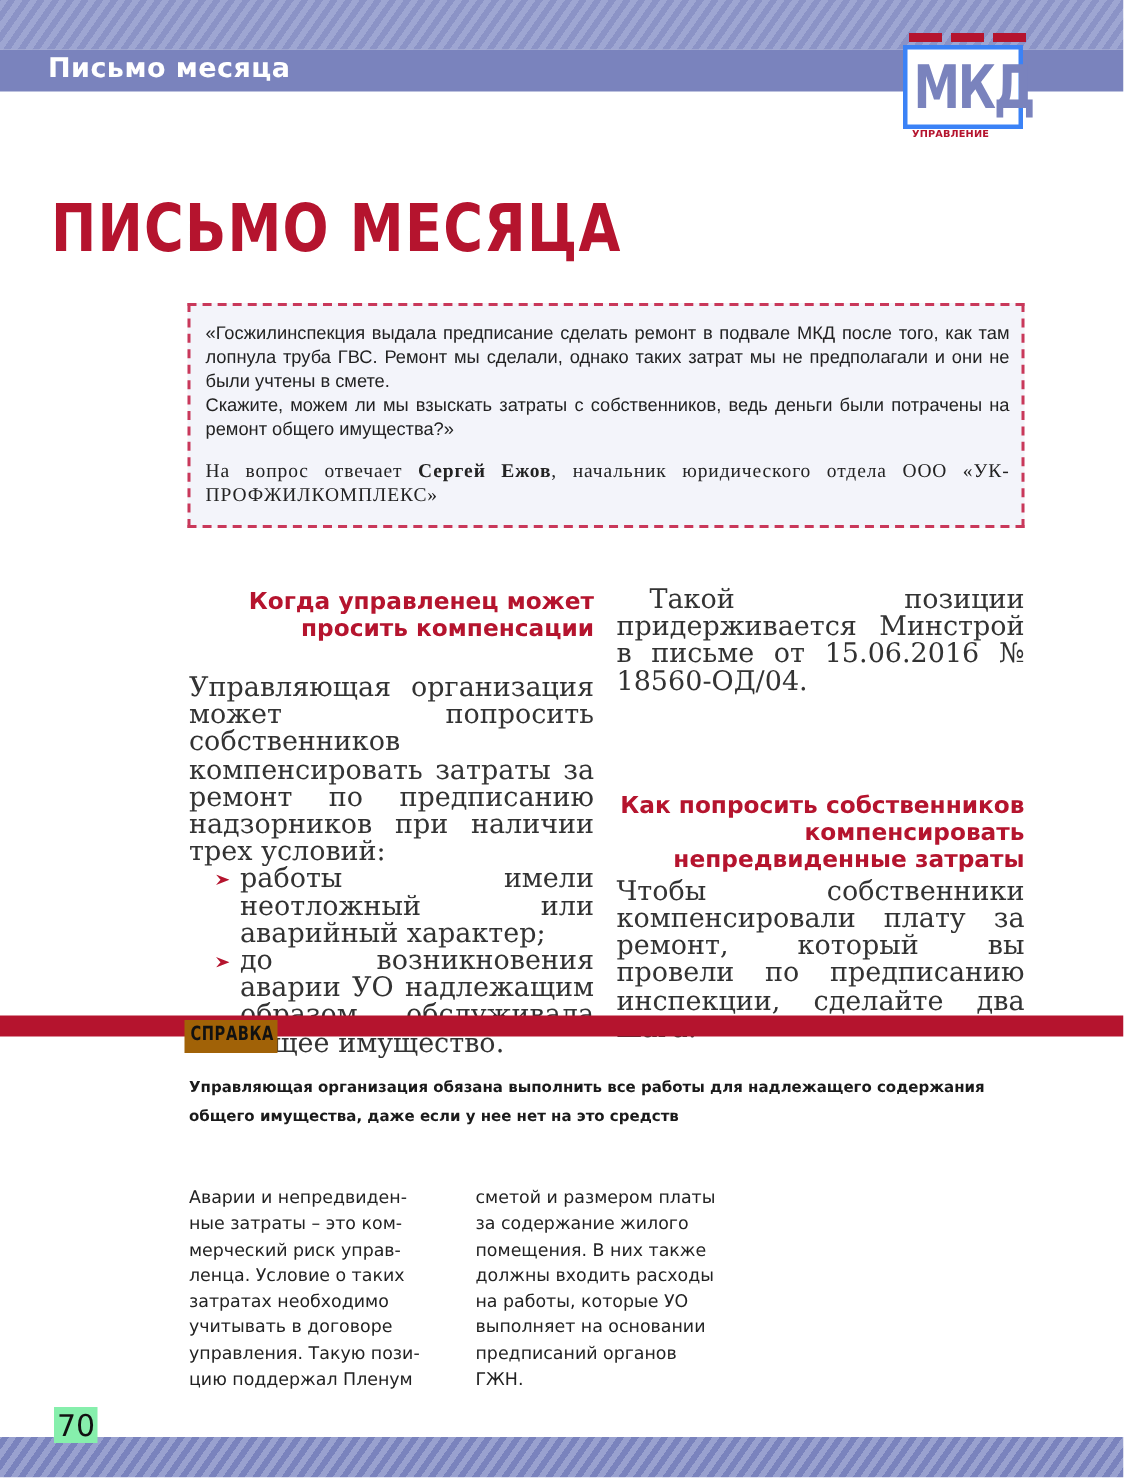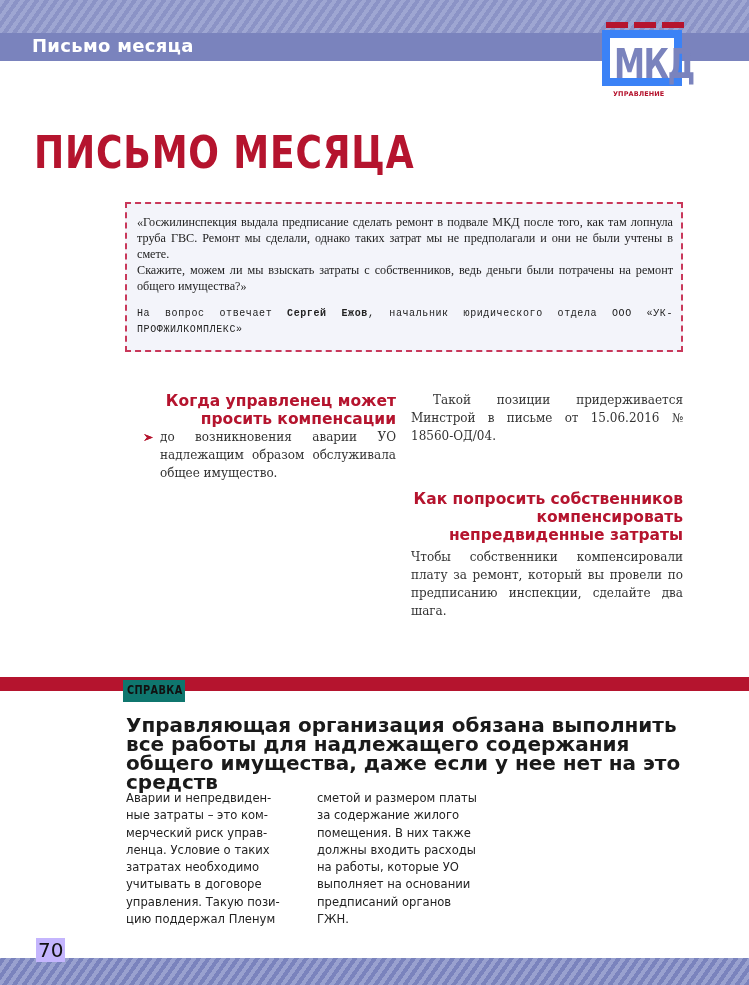--- a/index.html
+++ b/index.html
@@ -27,7 +27,7 @@
     .logo .bars span { display: block; width: 22px; height: 6px; background: #b5142e; }
     .logo .frame {
       position: absolute; left: 0; top: 8px; width: 80px; height: 56px;
-      background: #ffffff; border: 8px solid #3b82f6;
+      background: #ffffff; border: 3px solid #3b82f6;
     }
     .logo .letters {
       position: absolute; left: 4px; top: 6px;

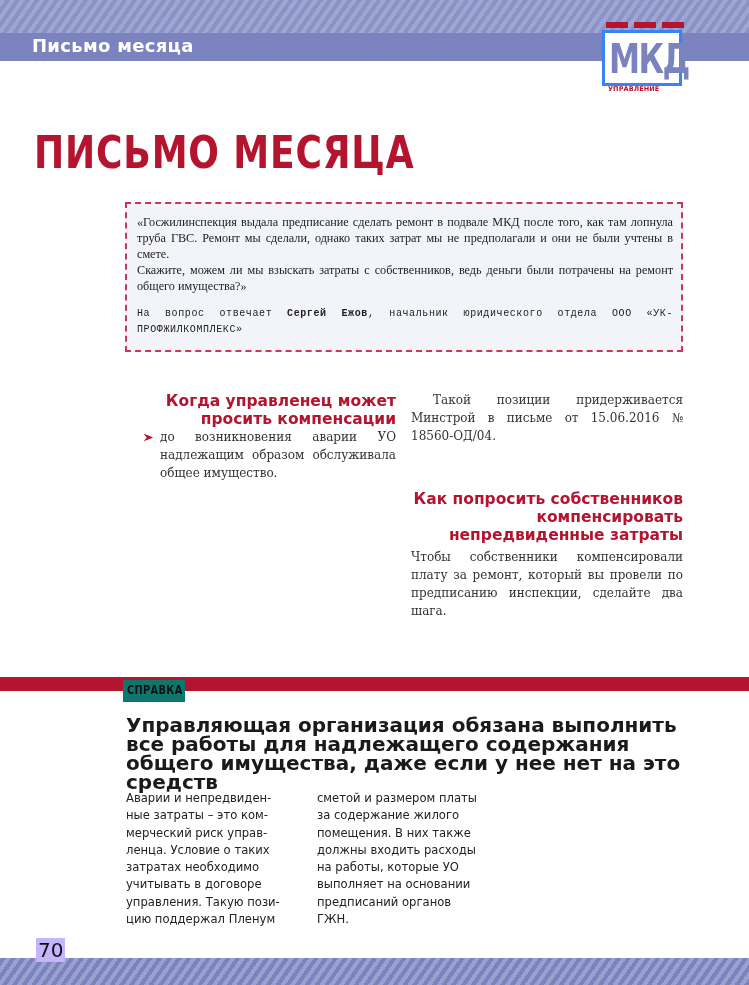--- a/index.html
+++ b/index.html
@@ -58,7 +58,7 @@
     }
     .quote-box .question {
       position: absolute; left: 10px; top: 10px; width: 536px;
-      font-family: Liberation Serif, serif; font-size: 12.2px; line-height: 16px;
+      font-family: Liberation Sans, sans-serif; font-size: 12.2px; line-height: 16px;
       color: #222; text-align: justify;
     }
     .quote-box .question p { margin: 0; }

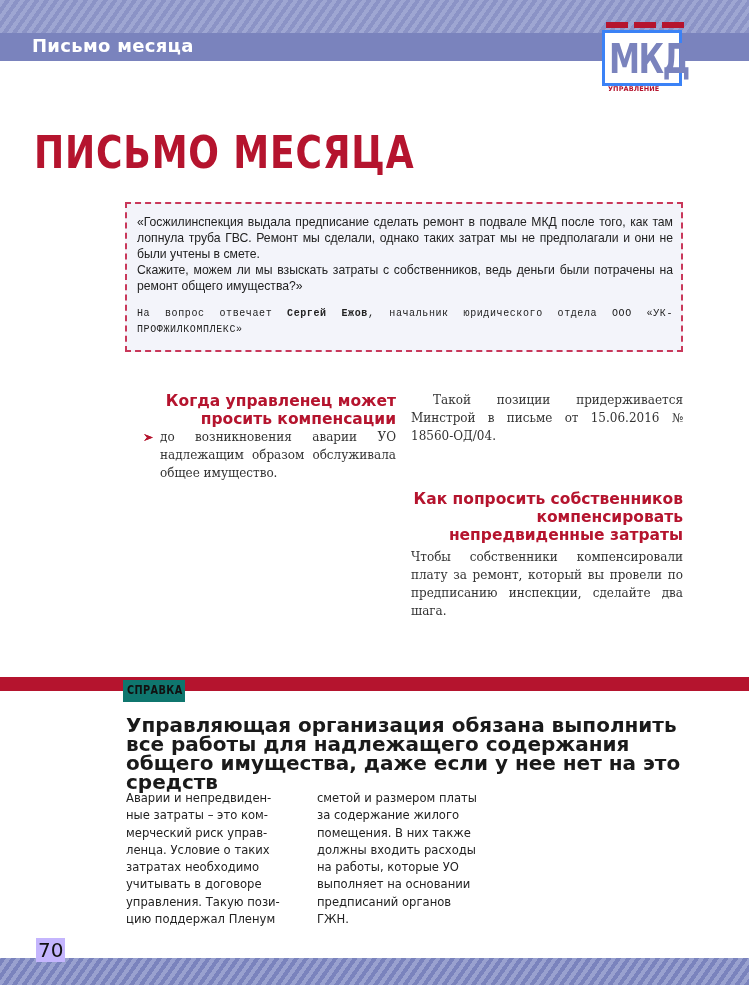--- a/index.html
+++ b/index.html
@@ -64,7 +64,7 @@
     .quote-box .question p { margin: 0; }
     .quote-box .answer {
       position: absolute; left: 10px; top: 102px; width: 536px;
-      font-family: Liberation Mono, monospace; font-size: 10px; line-height: 16px;
+      font-family: Liberation Serif, serif; font-size: 13px; line-height: 16px;
       color: #222; letter-spacing: 0.6px; text-align: justify;
     }
     .quote-box .answer b { font-weight: bold; }

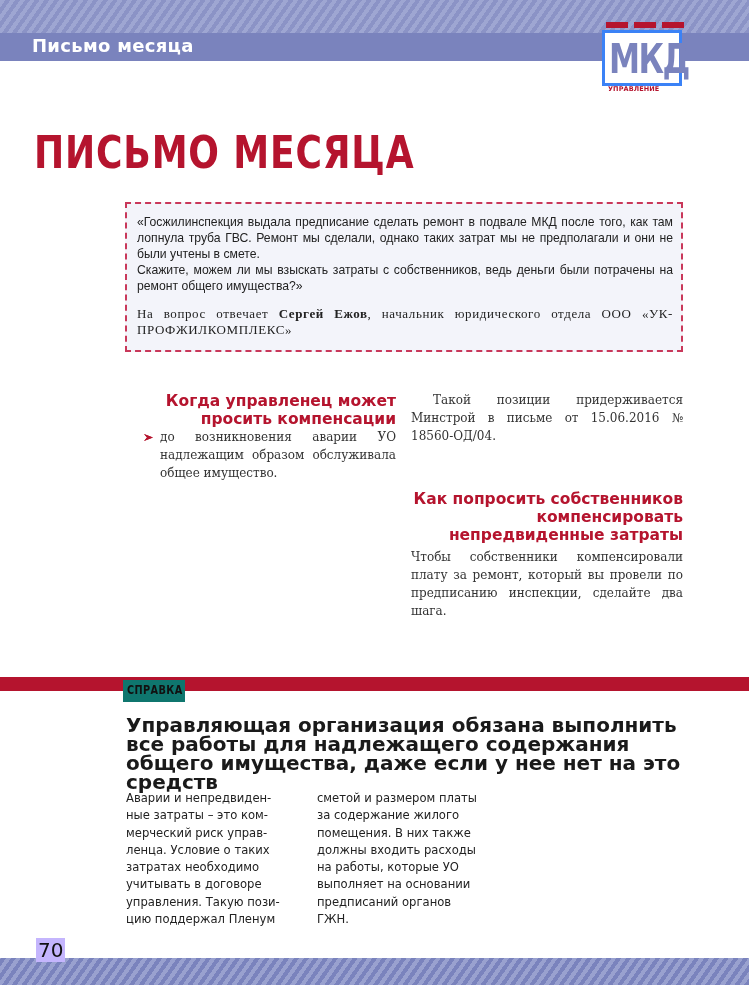--- a/index.html
+++ b/index.html
@@ -78,7 +78,7 @@
       font-size: 15.5px; line-height: 18px; color: #b5142e; text-align: right;
     }
     .serif-text {
-      font-family: "DejaVu Serif", serif; font-size: 12px; line-height: 18.2px;
+      font-family: "DejaVu Serif", serif; font-size: 18px; line-height: 18.2px;
       color: #333; text-align: justify;
     }
     .col-left .serif-text { margin-top: 22px; }

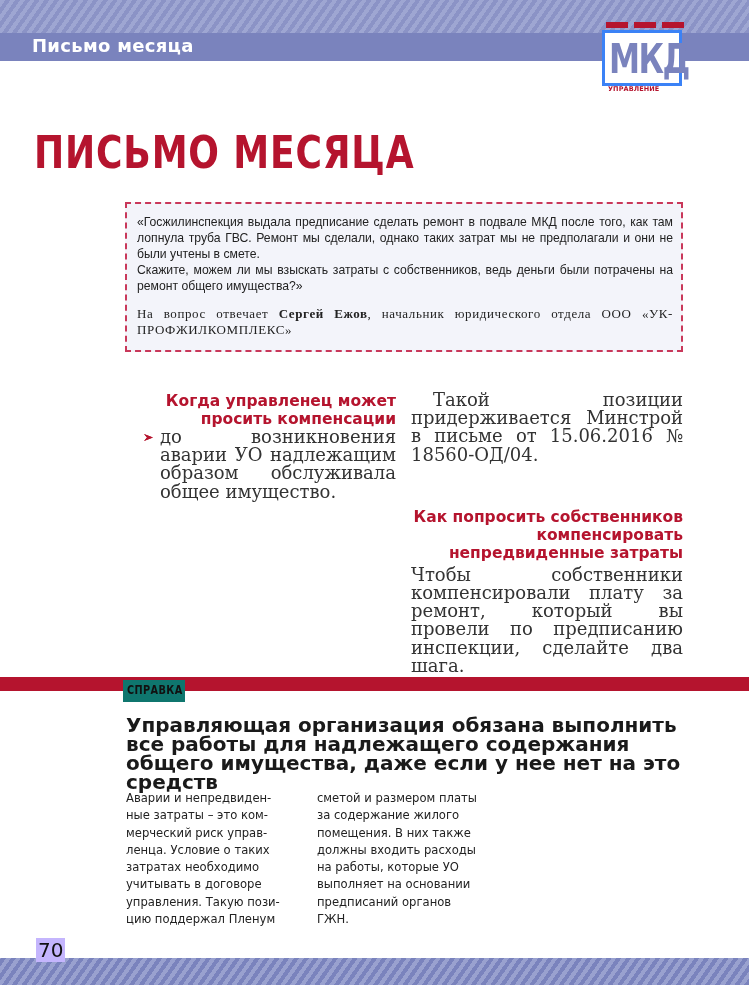--- a/index.html
+++ b/index.html
@@ -169,6 +169,7 @@
 
 <div class="col-left">
   <h2 class="red-heading">Когда управленец может просить компенсации</h2>
+  <p class="serif-text">Управляющая организация может попросить собственников компенсировать затраты за ремонт по предписанию надзорников при наличии трех условий:</p>
   <ul class="bullets serif-text" style="margin-top:0">
     <li>
       <svg class="bullet-icon" viewBox="0 0 9 7">

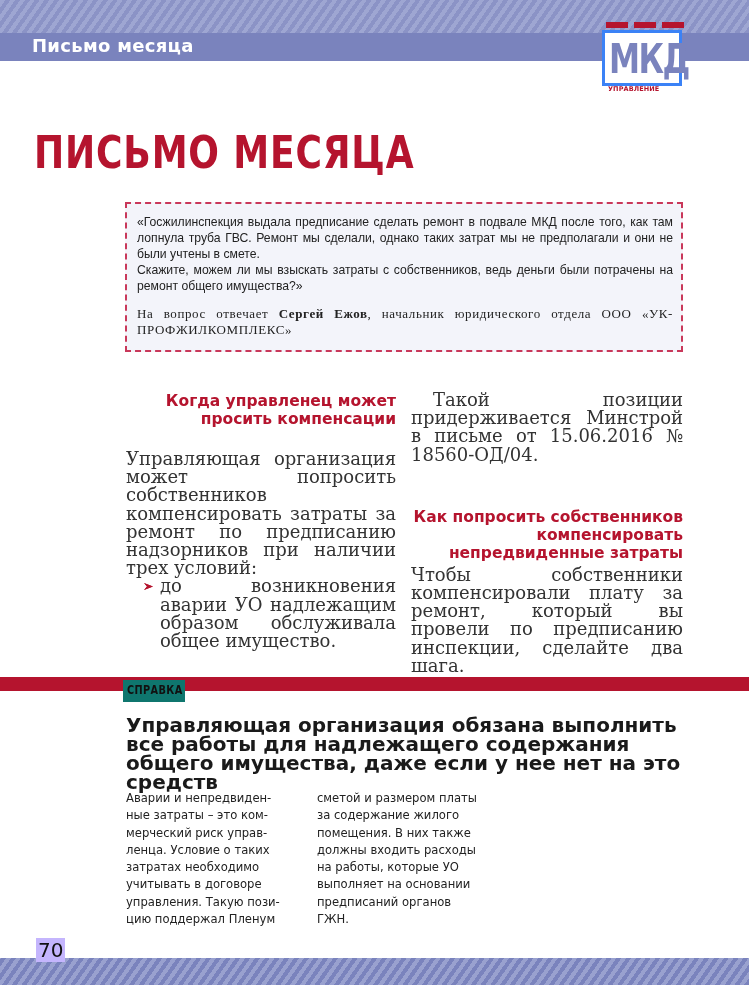--- a/index.html
+++ b/index.html
@@ -89,7 +89,7 @@
     }
 
     .col-right .indent { text-indent: 22px; }
-    .col-right .red-heading { margin-top: 44px; }
+    .col-right .red-heading { margin-top: 64px; }
     .col-right .serif-text.last { margin-top: 4px; }
 
     

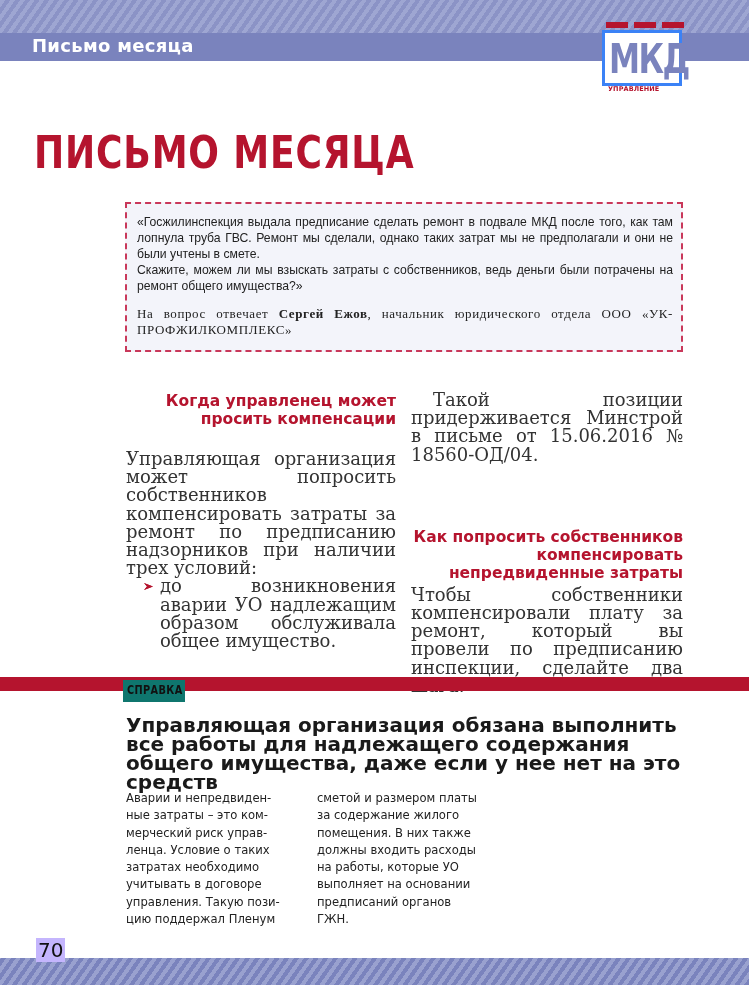--- a/index.html
+++ b/index.html
@@ -175,6 +175,7 @@
       <svg class="bullet-icon" viewBox="0 0 9 7">
           <path d="M0 0 L9 3.5 L0 7 L3 3.5 Z" fill="#b5142e"></path>
         </svg>
+      <span>работы имели неотложный или аварийный характер;</span>
     </li>
     <li>
       <svg class="bullet-icon" viewBox="0 0 9 7">

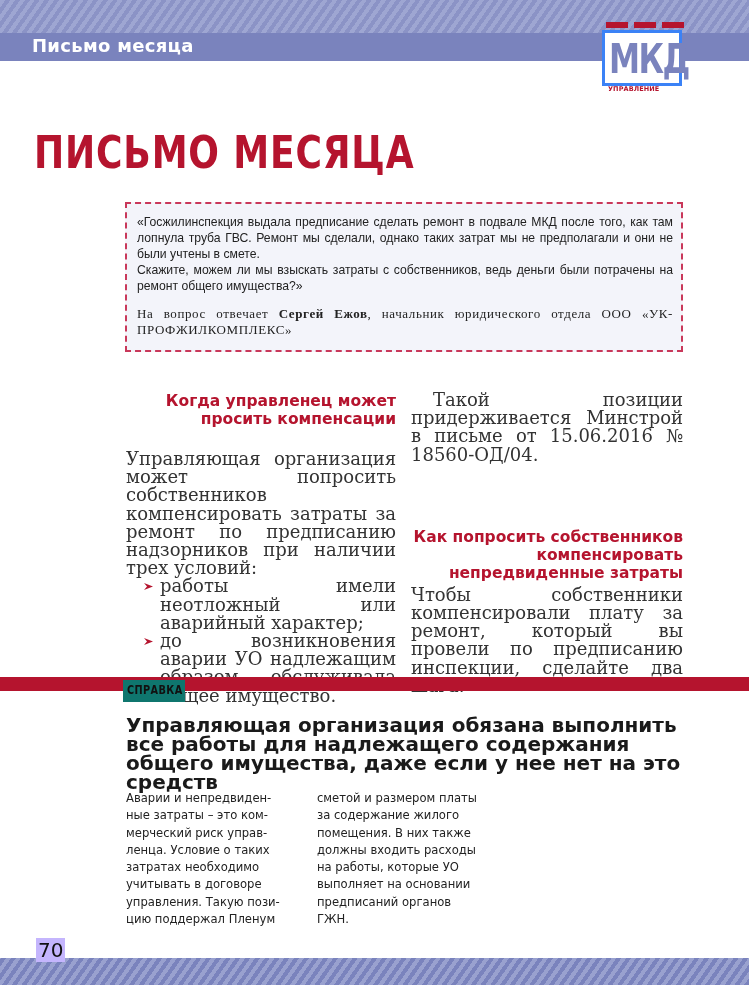--- a/index.html
+++ b/index.html
@@ -99,7 +99,7 @@
     }
     .ref-tab {
       position: absolute; left: 123px; top: 680px; width: 62px; height: 22px;
-      background: #0f766e;
+      background: #a16207;
       text-decoration: underline;
     }
     .ref-tab span {

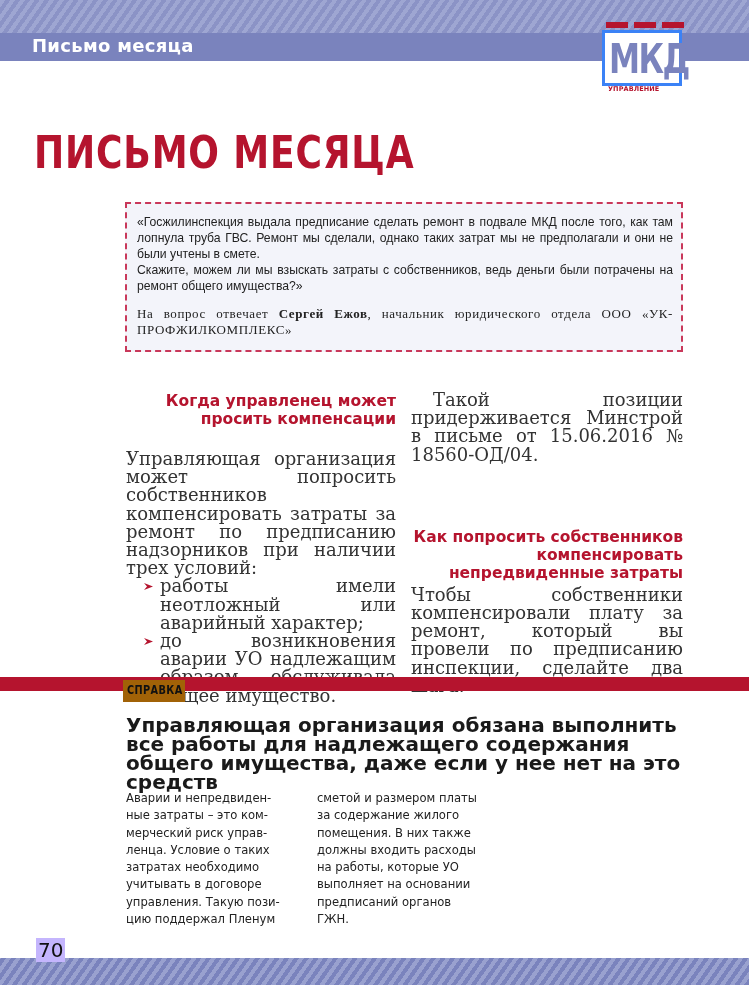--- a/index.html
+++ b/index.html
@@ -110,7 +110,7 @@
     .ref-heading {
       position: absolute; left: 126px; top: 716px; width: 560px;
       font-family: "DejaVu Sans", sans-serif; font-weight: bold;
-      font-size: 20px; line-height: 19px; color: #1a1a1a;
+      font-size: 10px; line-height: 19px; color: #1a1a1a;
     }
     .ref-cols {
       position: absolute; left: 126px; top: 790px; width: 580px;

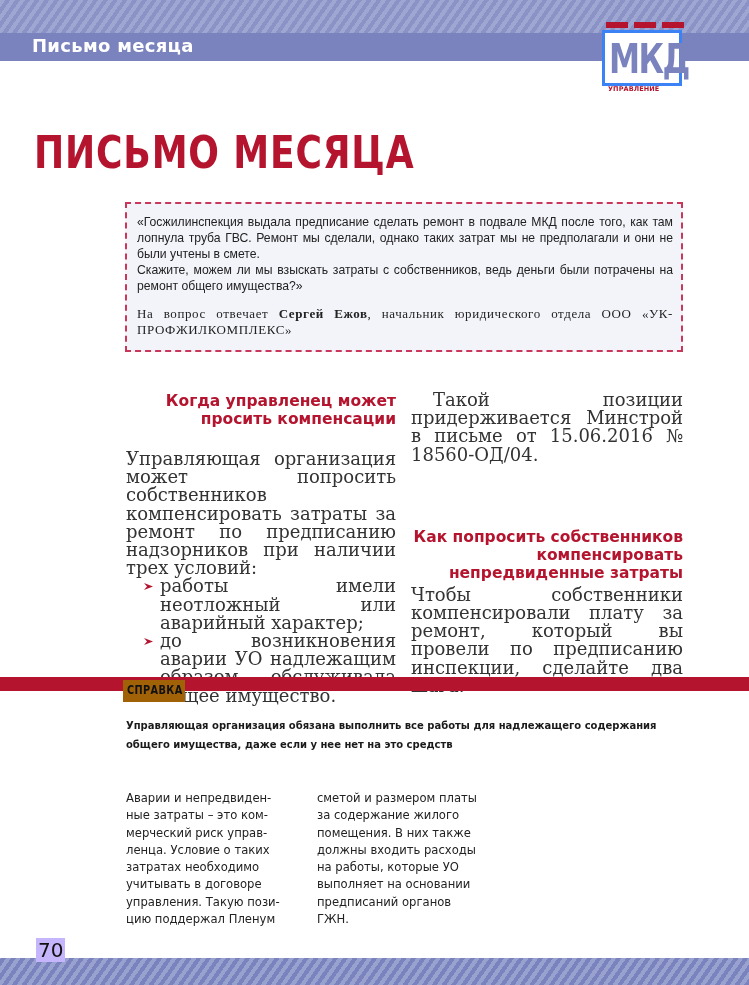--- a/index.html
+++ b/index.html
@@ -132,7 +132,7 @@
     .page-number {
       position: absolute; left: 36px; top: 938px;
       font-family: "DejaVu Sans", sans-serif; font-size: 20px; color: #111;
-      background: #c4b5fd; padding: 0 2px;
+      background: #86efac; padding: 0 2px;
     }
   </style>
 </head>

